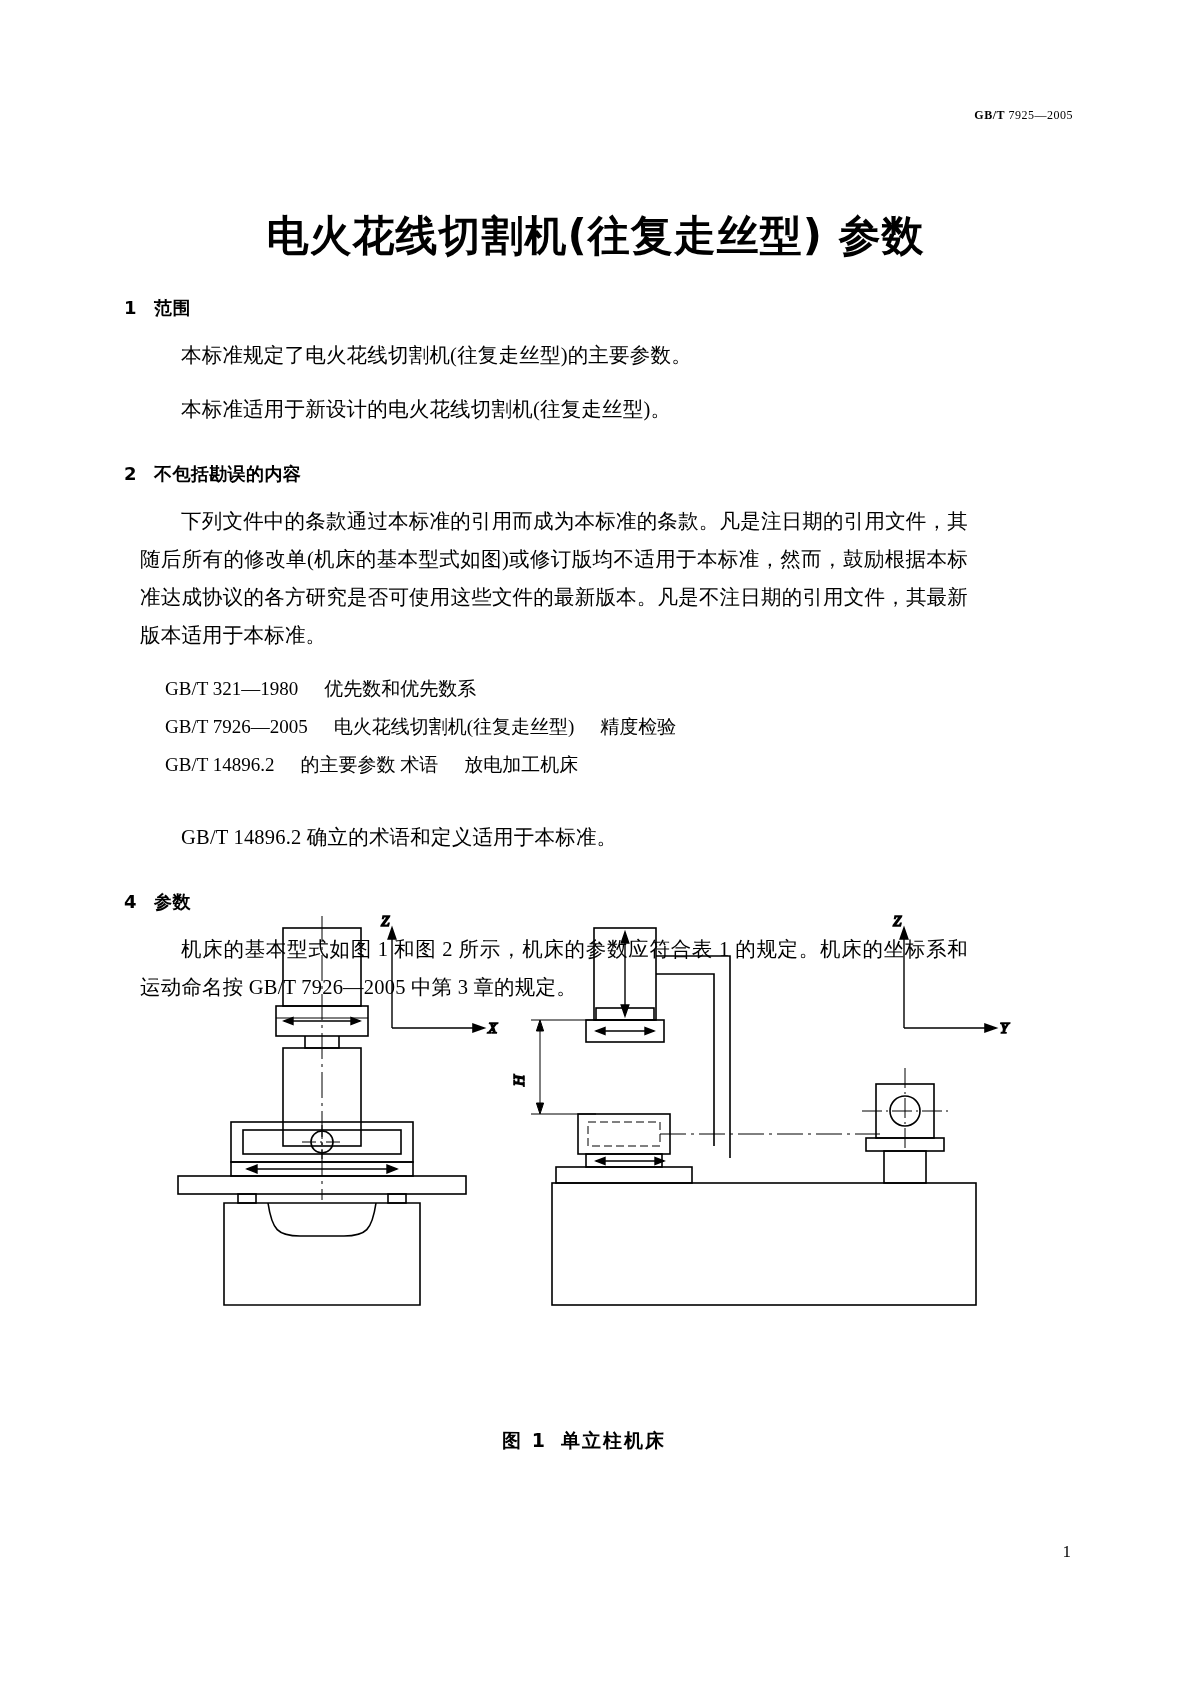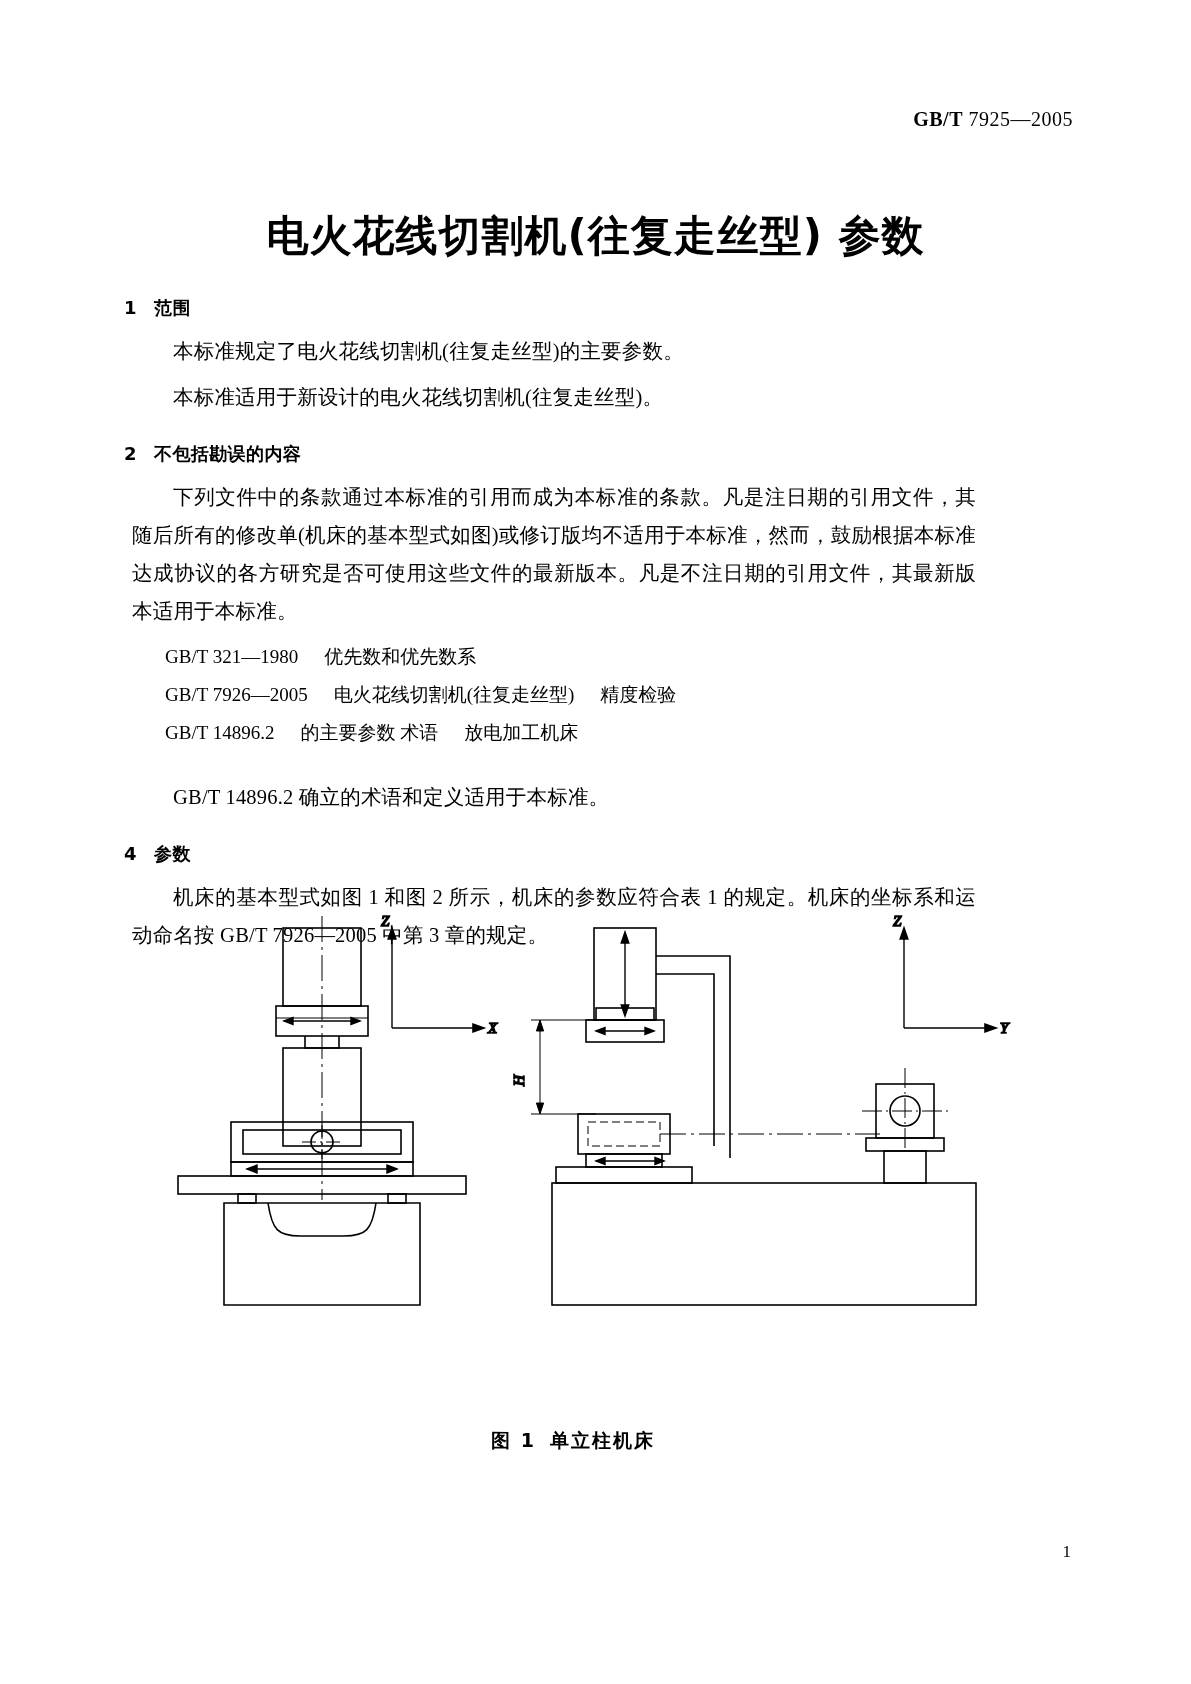--- a/index.html
+++ b/index.html
@@ -24,7 +24,7 @@
     position: absolute;
     top: 108px;
     right: 118px;
-    font-size: 20px;
+    font-size: 12px;
     letter-spacing: 0.5px;
     white-space: nowrap;
   }

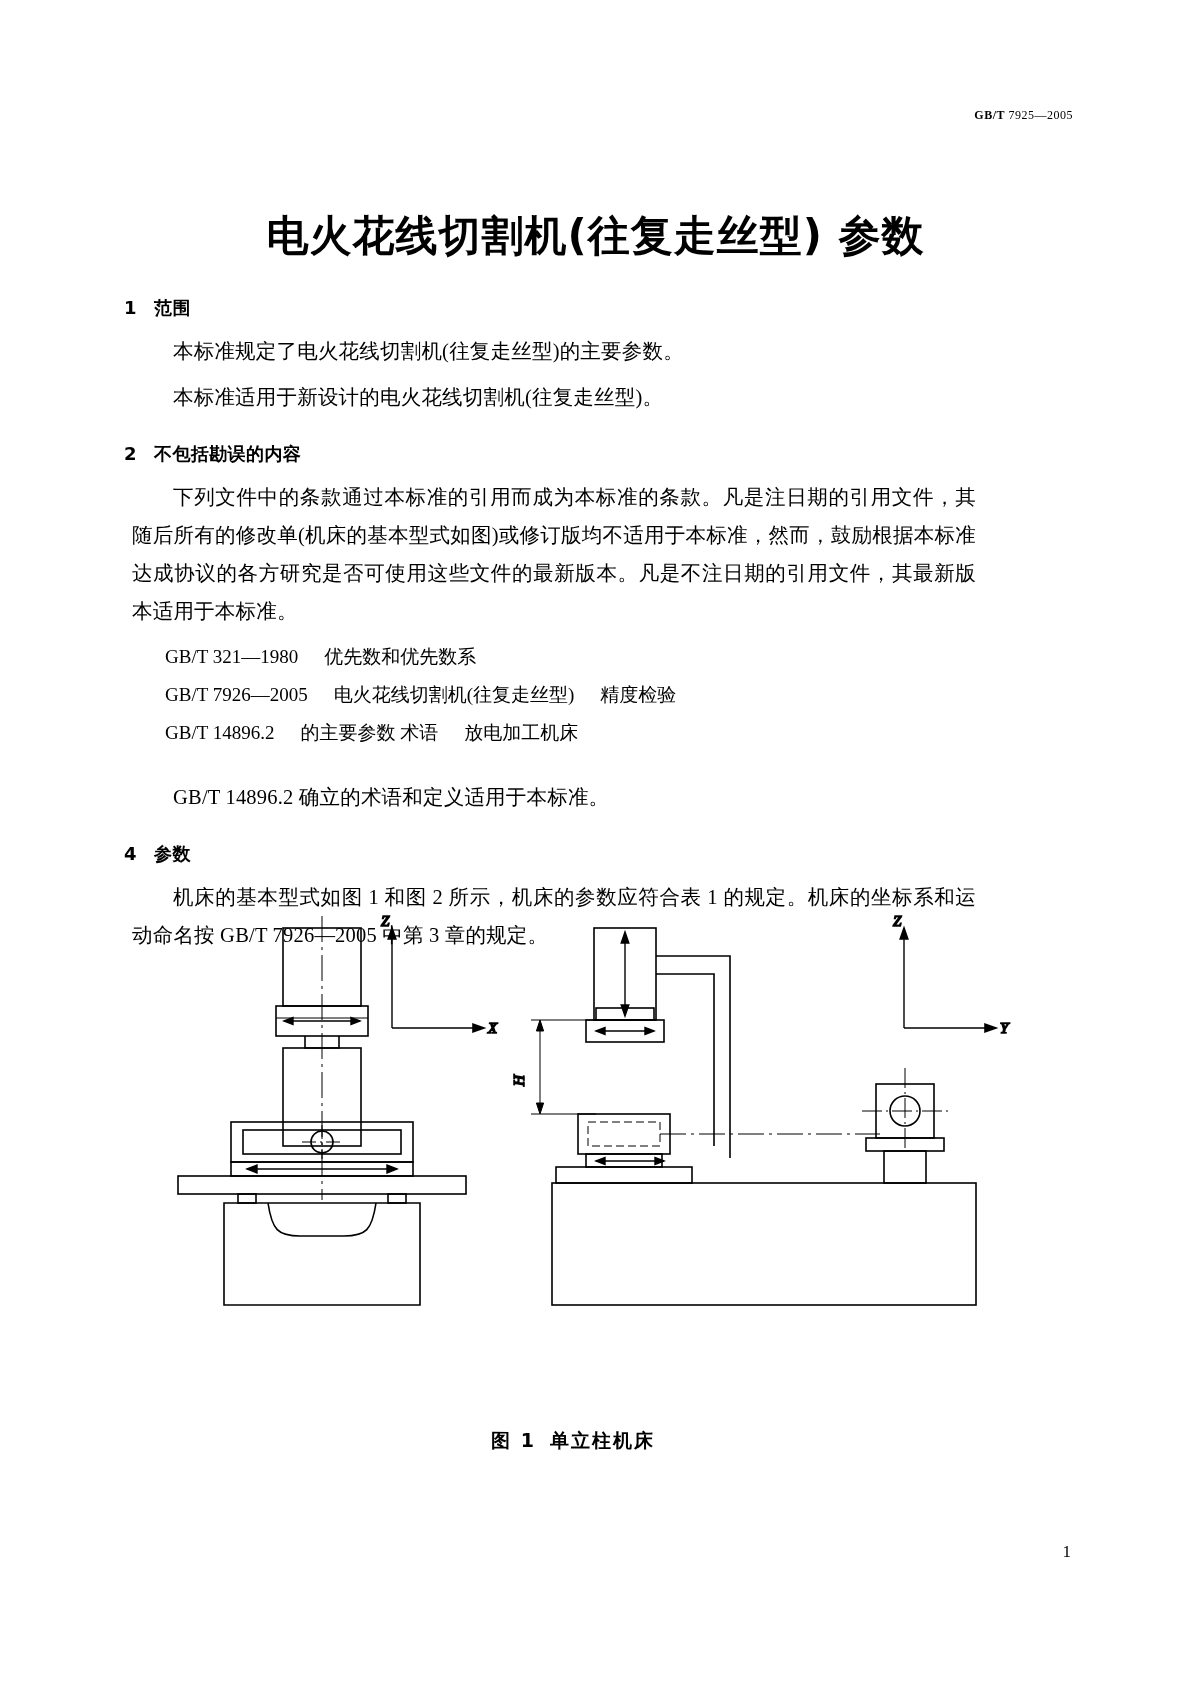--- a/index.html
+++ b/index.html
@@ -68,7 +68,7 @@
   .spacer-sm { height: 18px; }
 
   p.para {
-    margin: 8px;
+    margin: 16px;
     font-size: 20.5px;
     line-height: 38px;
     text-align: justify;

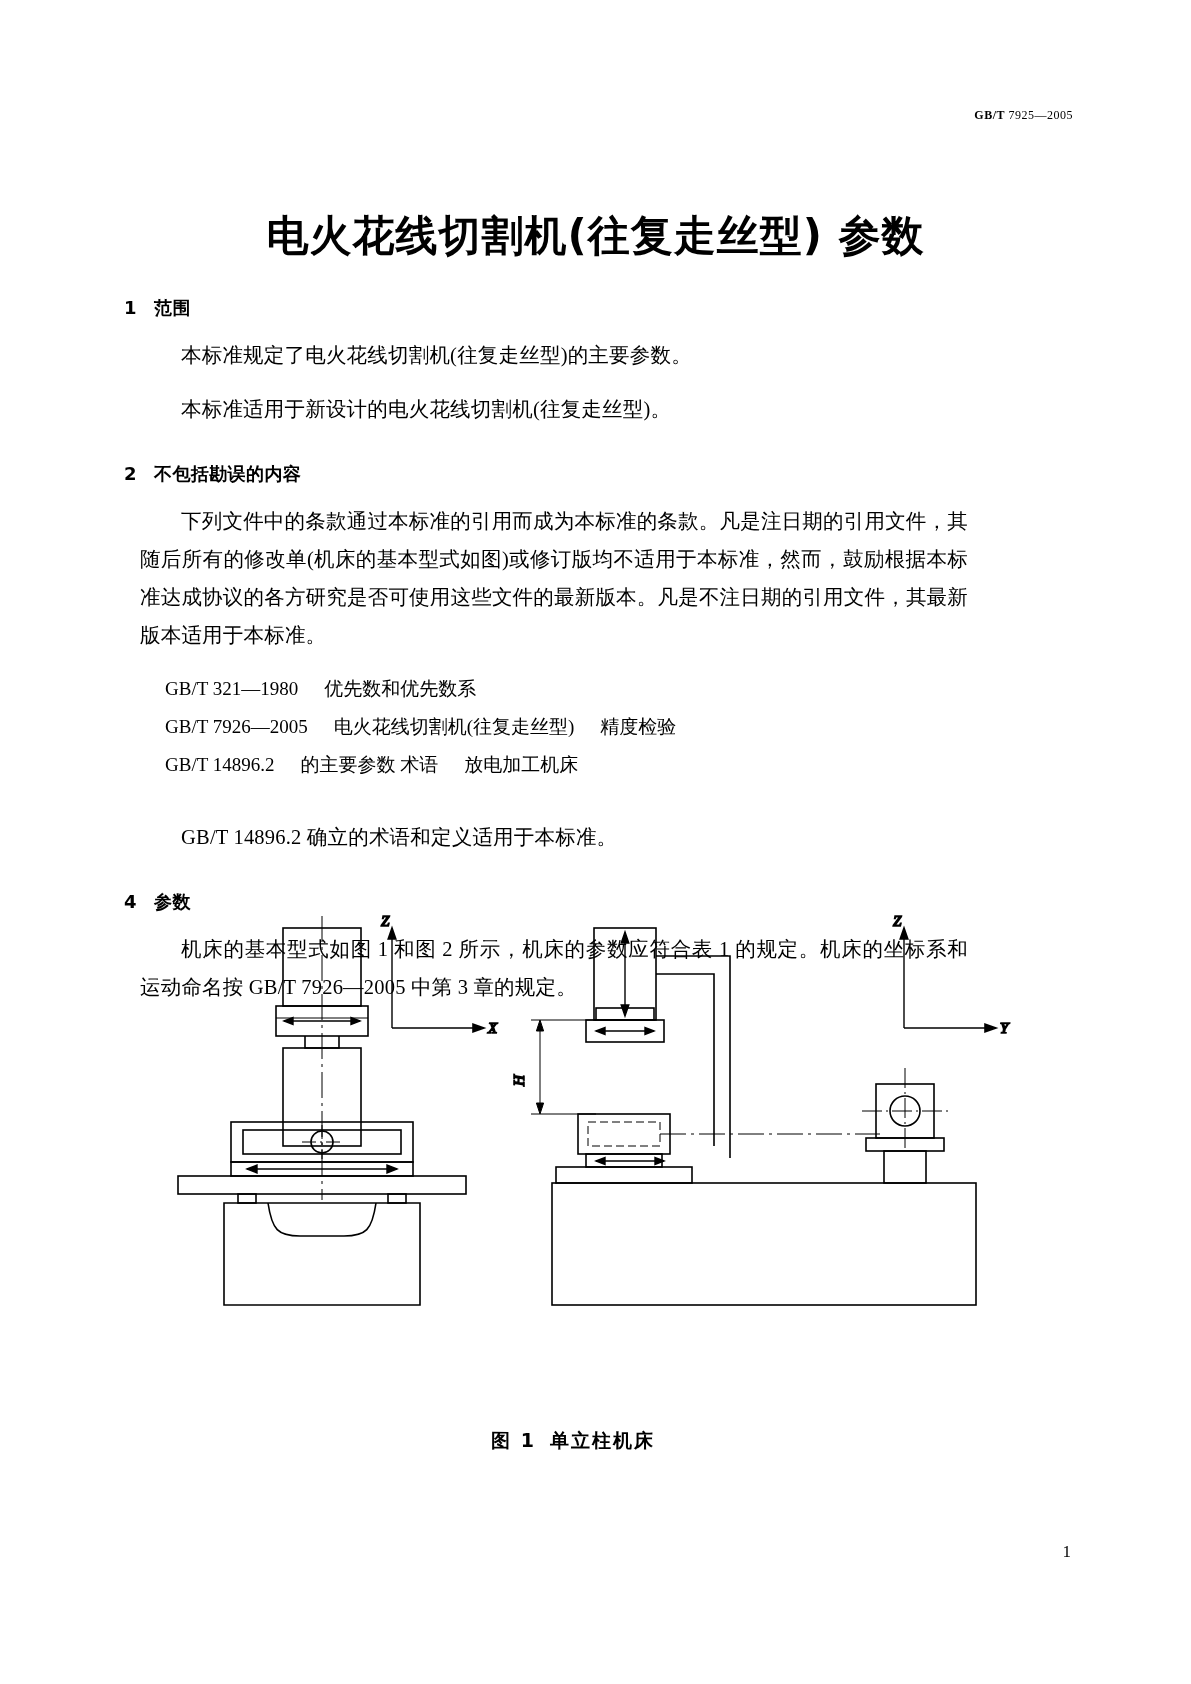--- a/index.html
+++ b/index.html
@@ -102,6 +102,7 @@
     font-weight: bold;
     font-size: 19px;
     letter-spacing: 2px;
+    padding-left: 11px;
   }
   .figure-caption .cap-gap { display: inline-block; width: 14px; }
 

